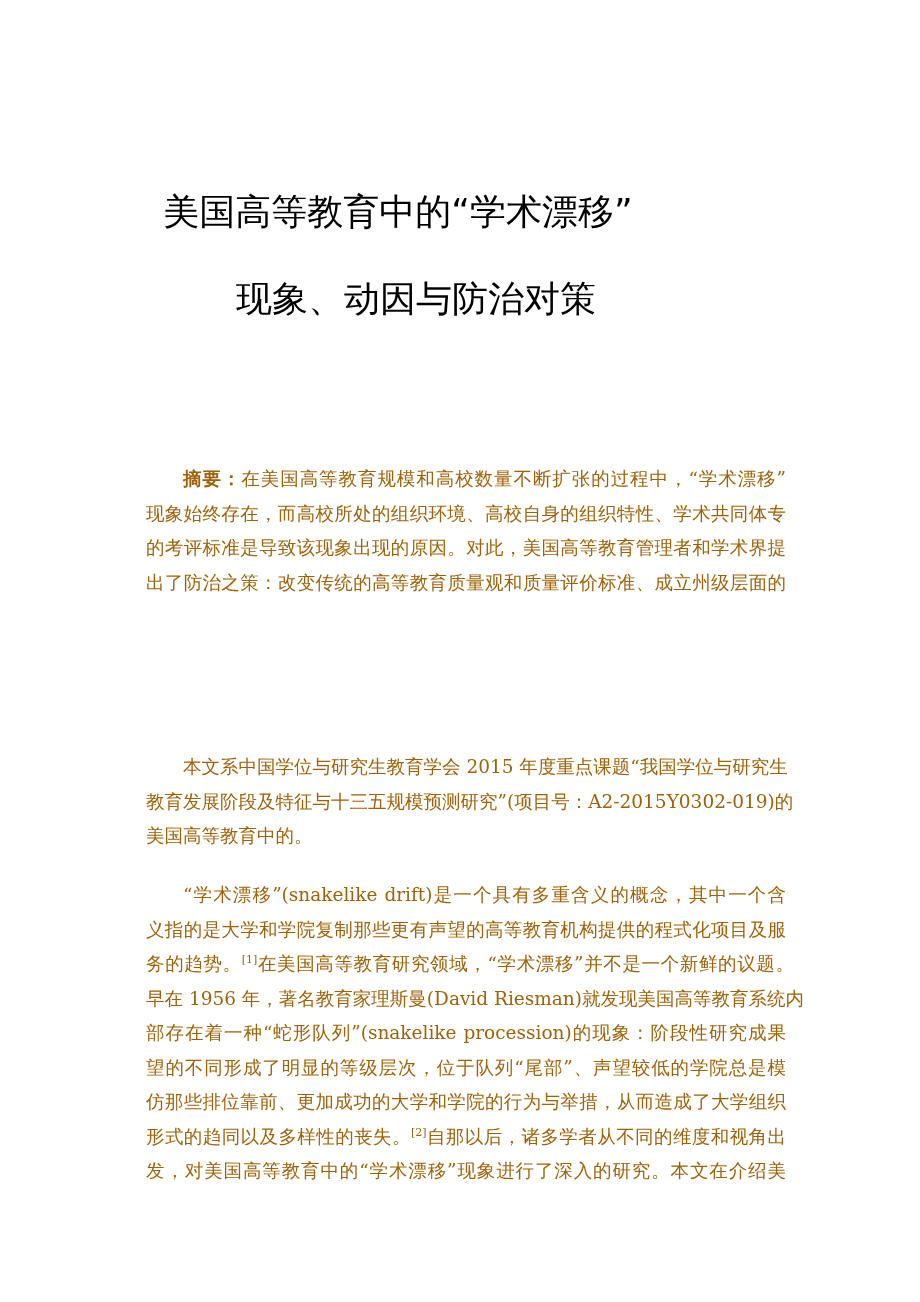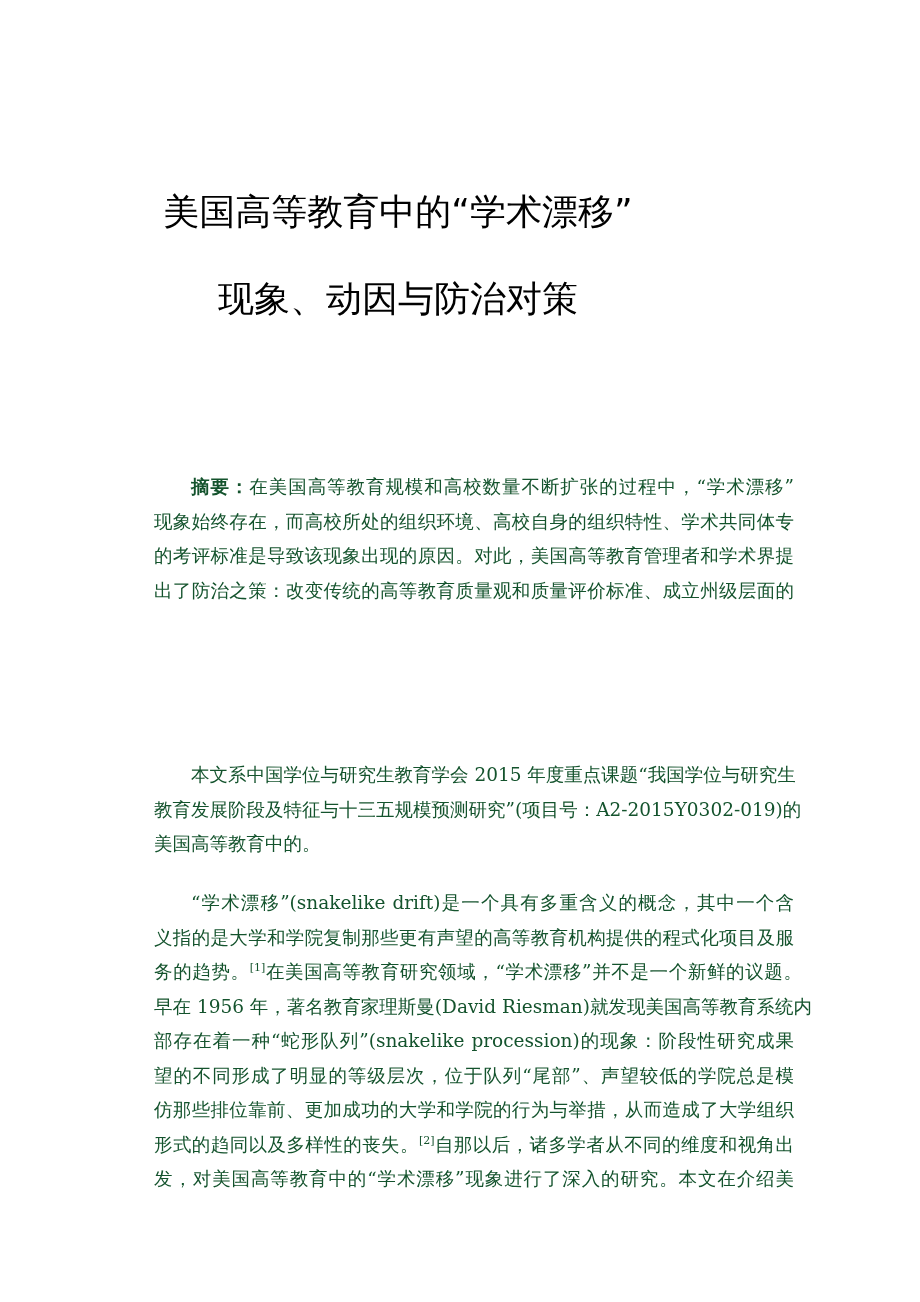--- a/index.html
+++ b/index.html
@@ -35,7 +35,7 @@
       white-space: nowrap;
     }
     .title.line1 { top: 188px; }
-    .title.line2 { top: 275px; }
+    .title.line2 { top: 275px; padding-left: 18px; }
 
     .body-block {
       position: absolute;

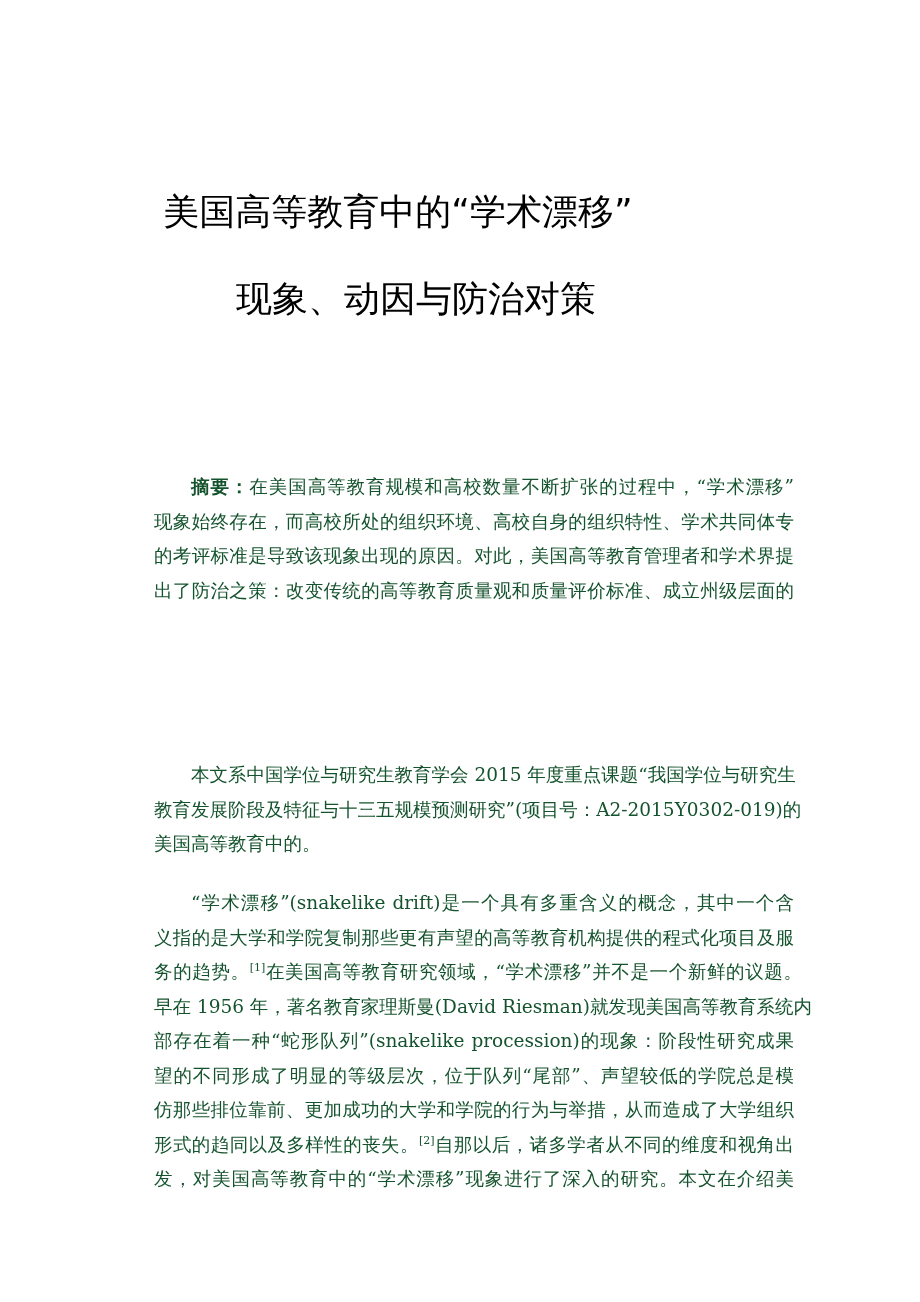--- a/index.html
+++ b/index.html
@@ -45,8 +45,8 @@
       line-height: 34.5px;
       text-align: justify;
       text-justify: inter-ideograph;
-      color: #14532d;
-      margin: 16px;
+      color: #a16207;
+      margin: 8px;
     }
     .bold-label {
       font-family: "DejaVu Sans", "Liberation Sans", sans-serif;

